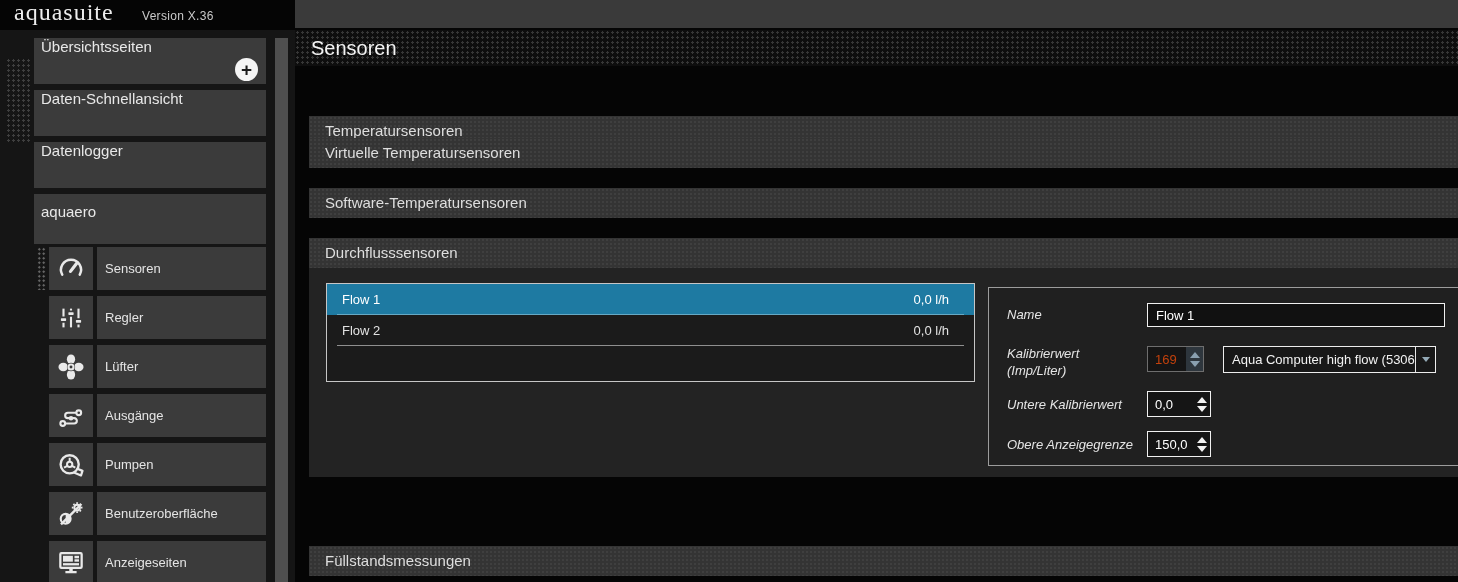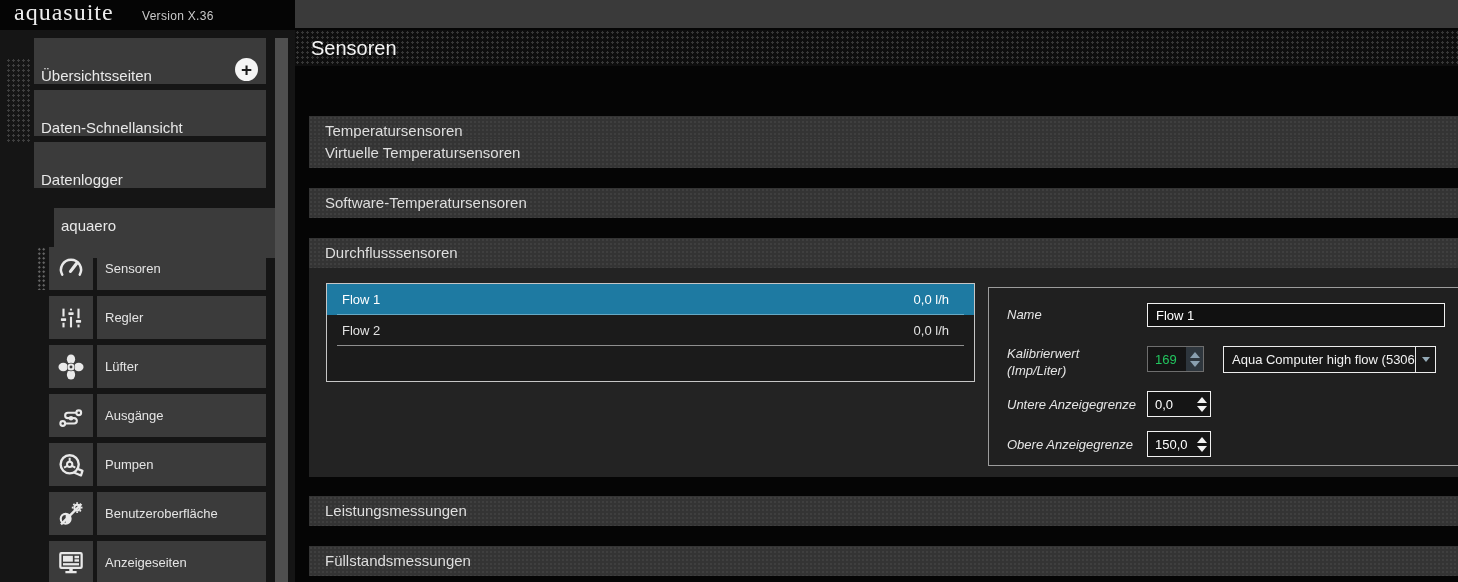--- a/index.html
+++ b/index.html
@@ -24,7 +24,7 @@
   }
   .side-item{
     position:absolute;left:34px;width:232px;height:46px;background:#3b3b3b;
-    color:#e8e8e8;font-size:15px;display:flex;align-items:flex-end;padding-left:7px;box-sizing:border-box;
+    color:#e8e8e8;font-size:15px;display:flex;align-items:flex-start;padding-left:7px;box-sizing:border-box;
   }
   .side-item.device{height:50px;align-items:flex-start;padding-top:9px;}
   .plus-btn{

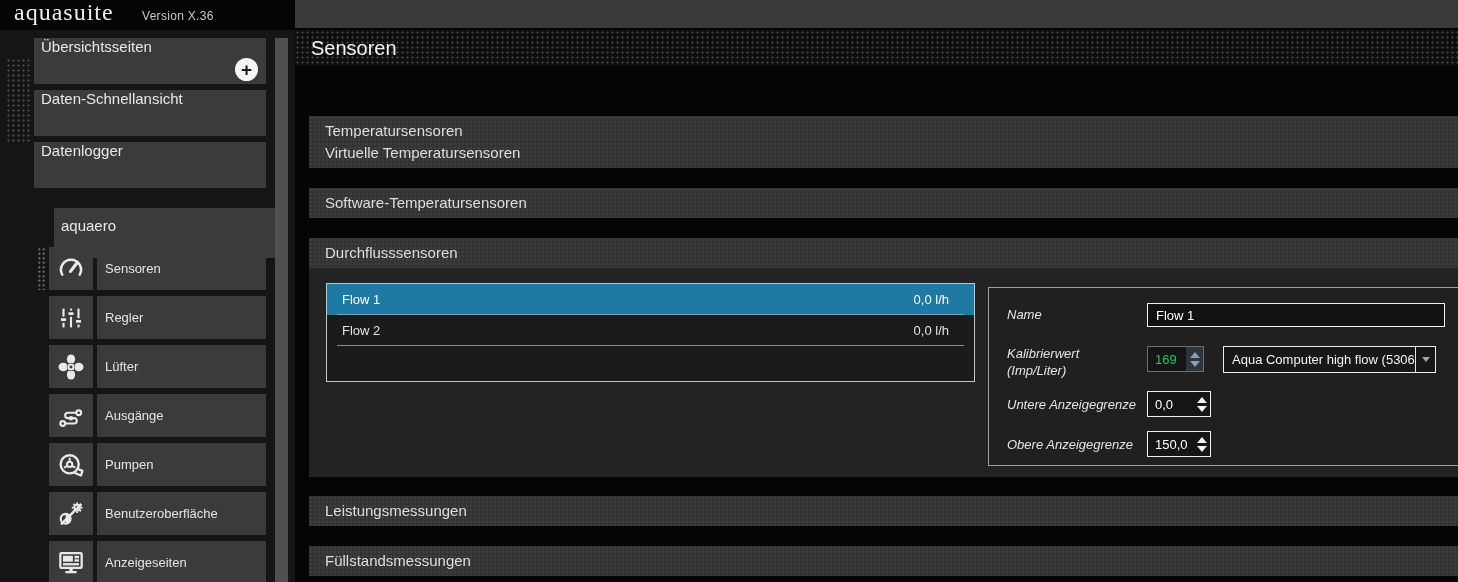--- a/index.html
+++ b/index.html
@@ -140,7 +140,7 @@
   <div class="side-item" style="top:112px;">
     <span>Datenlogger</span>
   </div>
-  <div class="side-item device" style="top:178px;margin-left:20px;">
+  <div class="side-item device" style="top:164px;">
     <span>aquaero</span>
   </div>
 

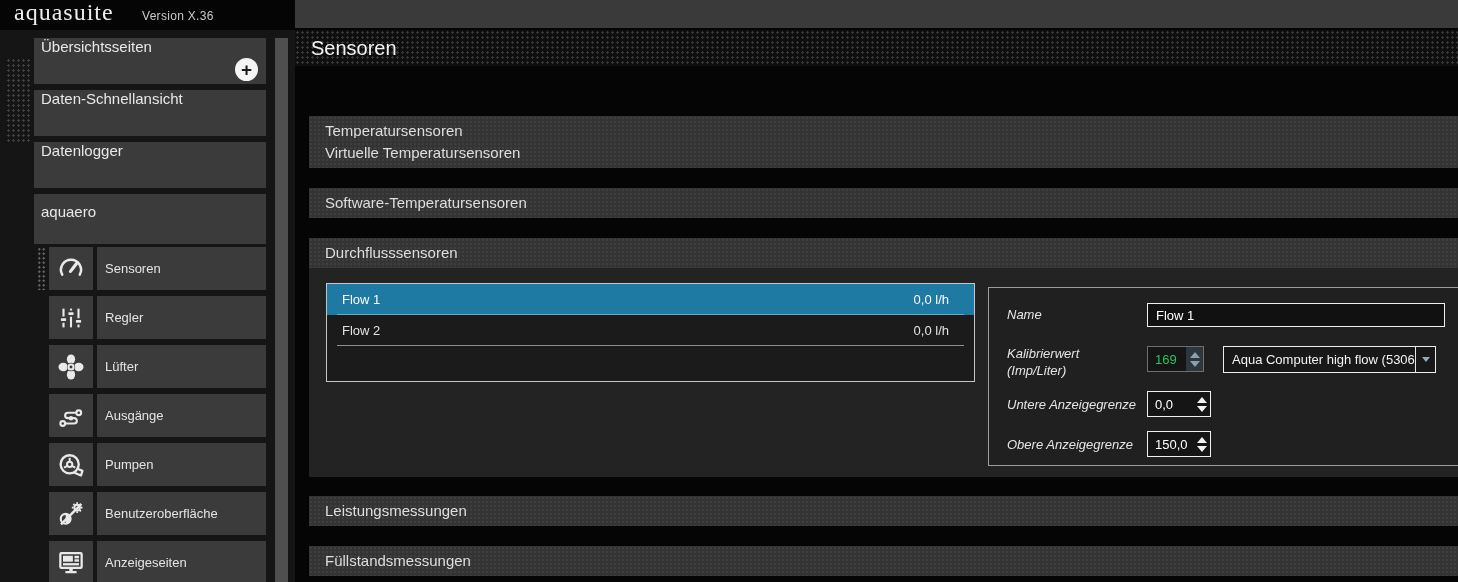--- a/index.html
+++ b/index.html
@@ -103,7 +103,7 @@
   .tri-up{width:0;height:0;border-left:5px solid transparent;border-right:5px solid transparent;border-bottom:6px solid #f2f2f2;}
   .tri-down{width:0;height:0;border-left:5px solid transparent;border-right:5px solid transparent;border-top:6px solid #f2f2f2;}
   .spinner.disabled{border-color:#6e6e6e;}
-  .spinner.disabled .sval{color:#22c55e;}
+  .spinner.disabled .sval{color:#c2410c;}
   .spinner.disabled .arrows{background:#2e363d;}
   .spinner.disabled .tri-up{border-bottom-color:#8aa0b0;}
   .spinner.disabled .tri-down{border-top-color:#8aa0b0;}

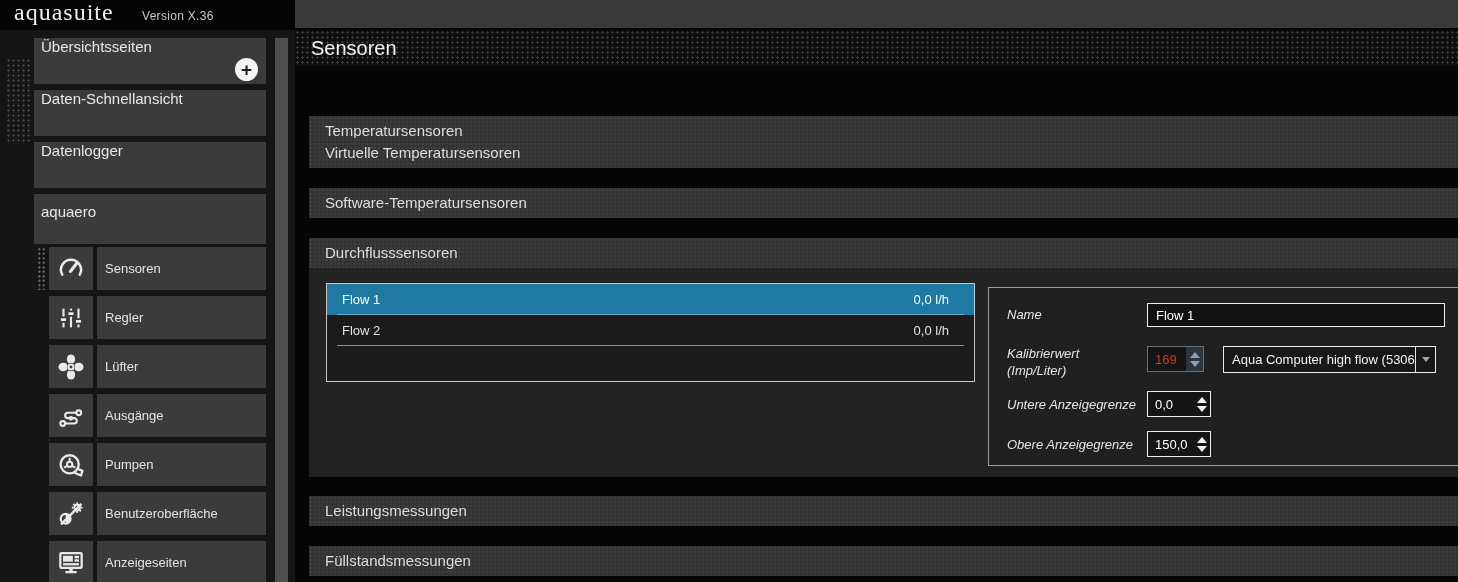--- a/index.html
+++ b/index.html
@@ -326,7 +326,7 @@
         </div>
       </div>
 
-      <div class="p-label" style="top:109px;">Untere Anzeigegrenze</div>
+      <div class="p-label" style="top:109px;">Untere Kalibrierwert</div>
       <div class="spinner" style="left:158px;top:103px;width:64px;justify-content:flex-end;">
         <div class="sval">0,0</div>
         <div class="arrows">

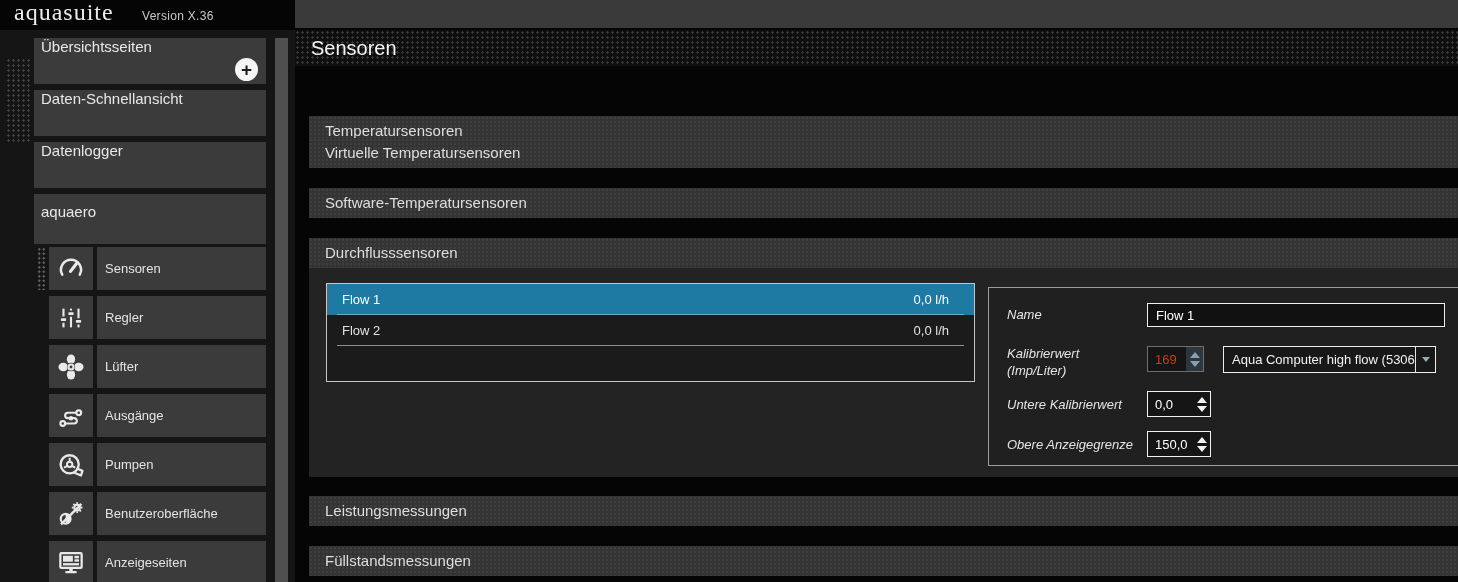--- a/index.html
+++ b/index.html
@@ -346,9 +346,6 @@
     </div>
   </div>
 
-  <div class="acc-header" style="top:468px;">
-    <span>Leistungsmessungen</span>
-  </div>
   <div class="acc-header" style="top:518px;">
     <span>Füllstandsmessungen</span>
   </div>

